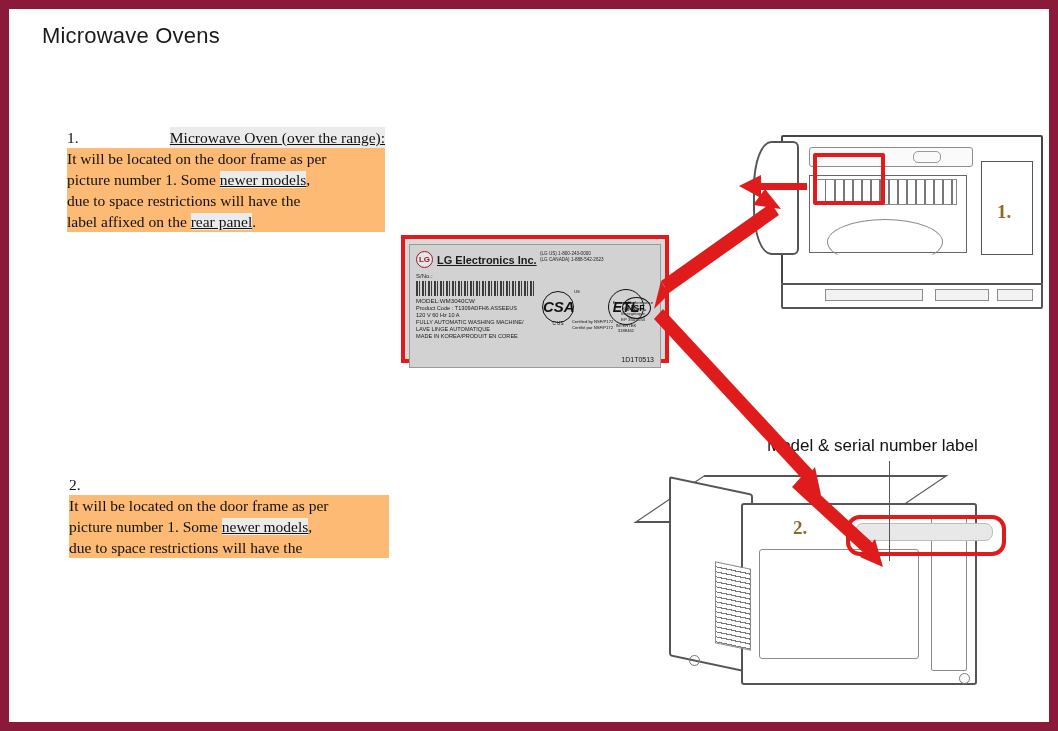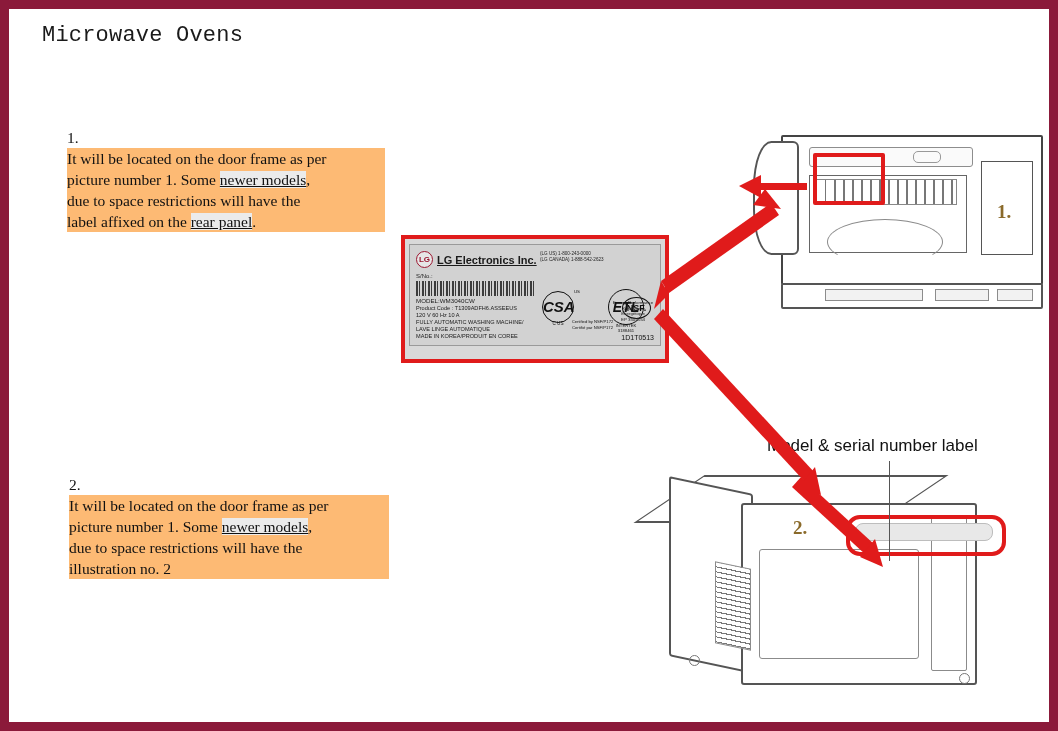--- a/index.html
+++ b/index.html
@@ -34,7 +34,7 @@
     top: 14px;
     font-size: 22px;
     color: #1a1a1a;
-    font-family: Liberation Mono, monospace;
+    font-family: Liberation Sans, sans-serif;
     letter-spacing: 0.2px;
   }
 

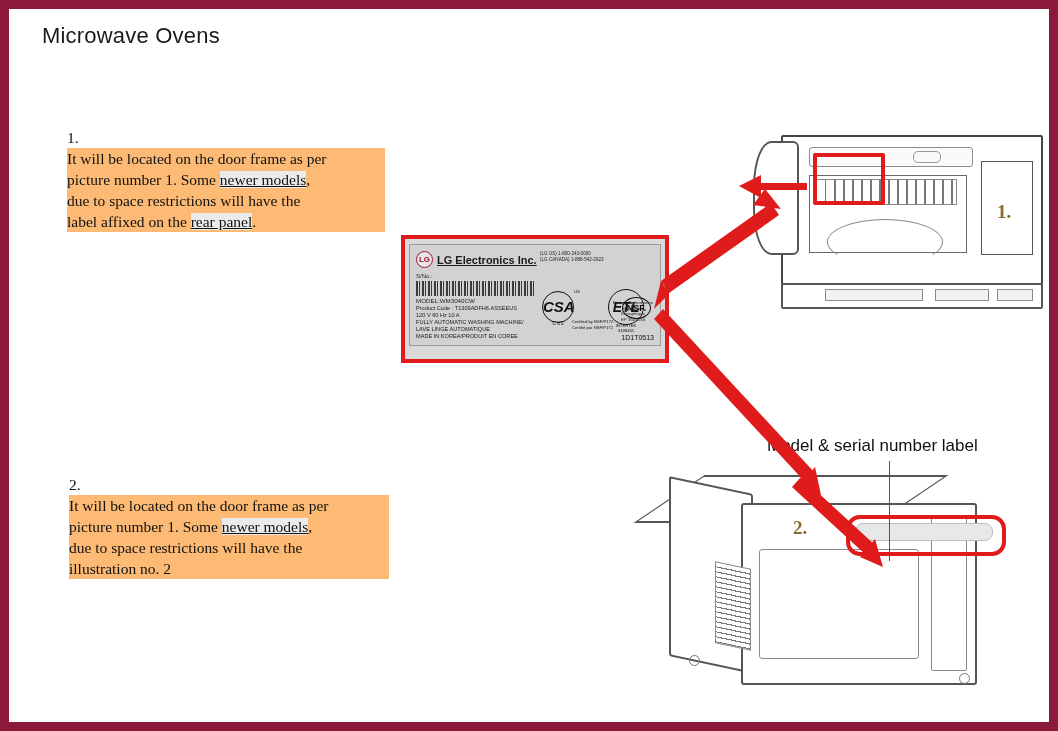--- a/index.html
+++ b/index.html
@@ -439,6 +439,7 @@
     <div class="textblock" id="block1">
       <div class="just-line">
         <span class="num">1.</span>
+        <span class="u">Microwave Oven (over the range):</span>
       </div>
       <div class="hl">It will be located on the door frame as per</div>
       <div class="hl">

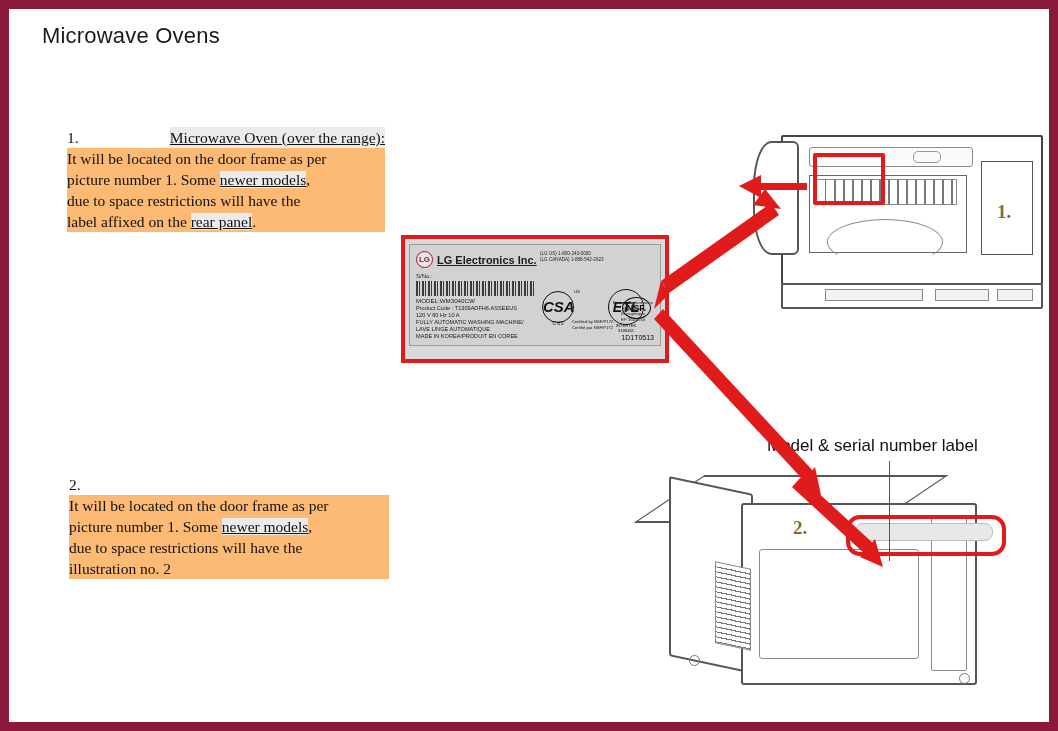--- a/index.html
+++ b/index.html
@@ -80,7 +80,7 @@
     position: absolute;
     left: 4px; top: 5px;
     width: 252px;
-    height: 102px;
+    height: 124px;
     background: #d2d2d2;
     border: 1px solid #9a9a9a;
     box-sizing: border-box;

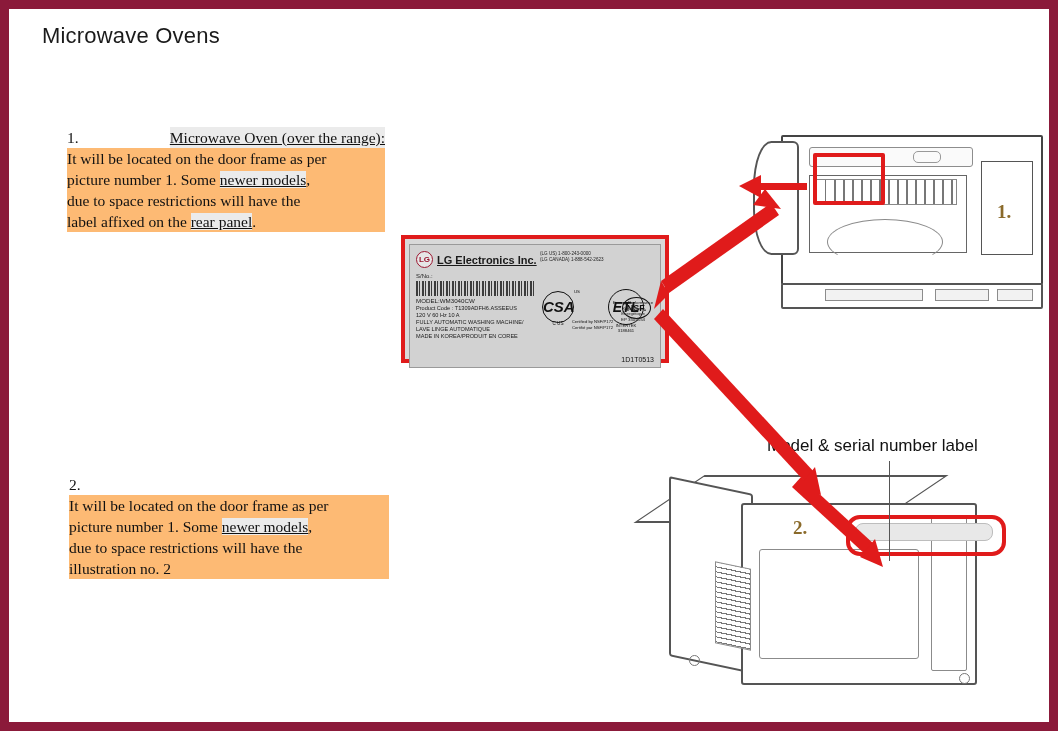--- a/index.html
+++ b/index.html
@@ -460,7 +460,6 @@
         <span>picture number 1. Some </span><span class="u">newer models</span><span>,</span>
       </div>
       <div class="hl">due to space restrictions will have the</div>
-      <div class="hl">illustration no. 2</div>
     </div>
 
     <div id="label-photo">

